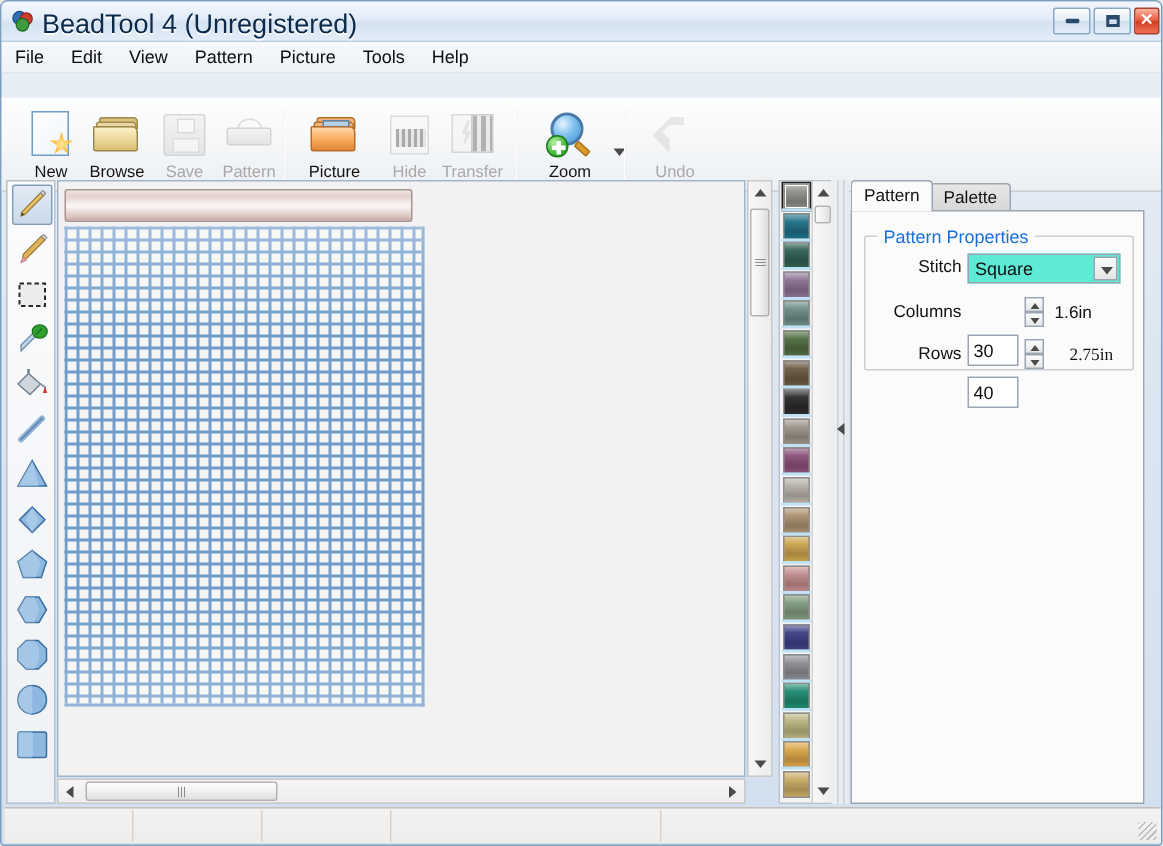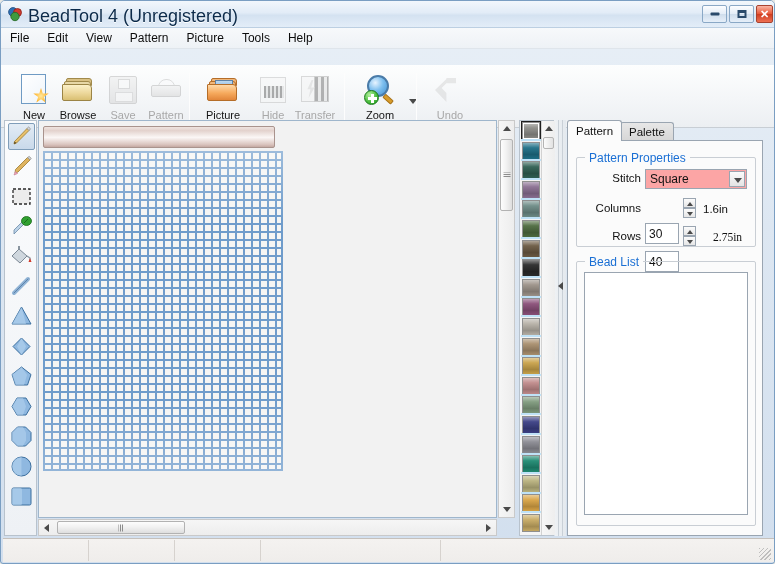--- a/index.html
+++ b/index.html
@@ -288,7 +288,7 @@
     font-size: 12px; color: #111; padding: 2px 3px; font-family: "Liberation Sans", sans-serif; margin-top: 25px;
   }
   .combo {
-    position: absolute; background: #fca5a5; border: 1px solid #9aa5b1;
+    position: absolute; background: #5eead4; border: 1px solid #9aa5b1;
     font-size: 12px; color: #111;
   }
   .combo .val { position:absolute; left:4px; top:2px; }

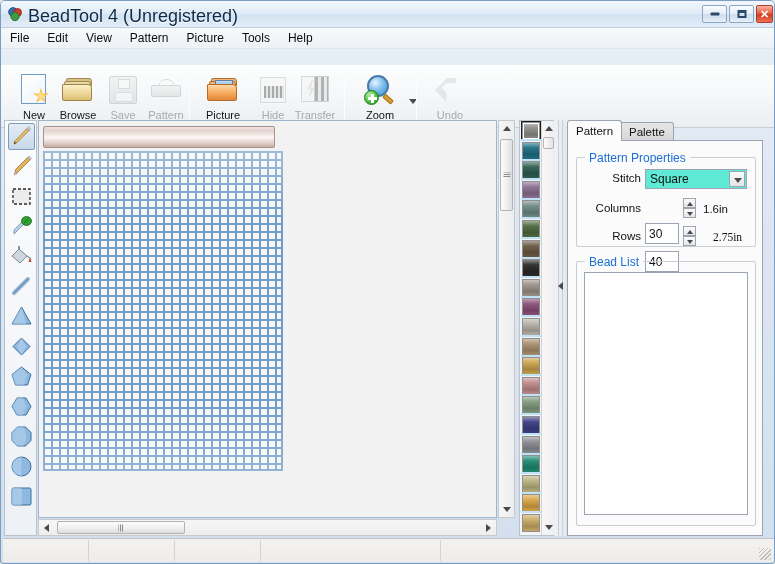--- a/index.html
+++ b/index.html
@@ -707,10 +707,6 @@
         <div class="sizetext" style="left:136px; top:73px;font-family:Liberation Serif, serif;">2.75in</div>
       </div>
 
-      <div class="groupbox" id="gb-beadlist">
-        <div class="gb-title">Bead List</div>
-        <div id="beadlist-box"></div>
-      </div>
 
     </div>
   </div>

